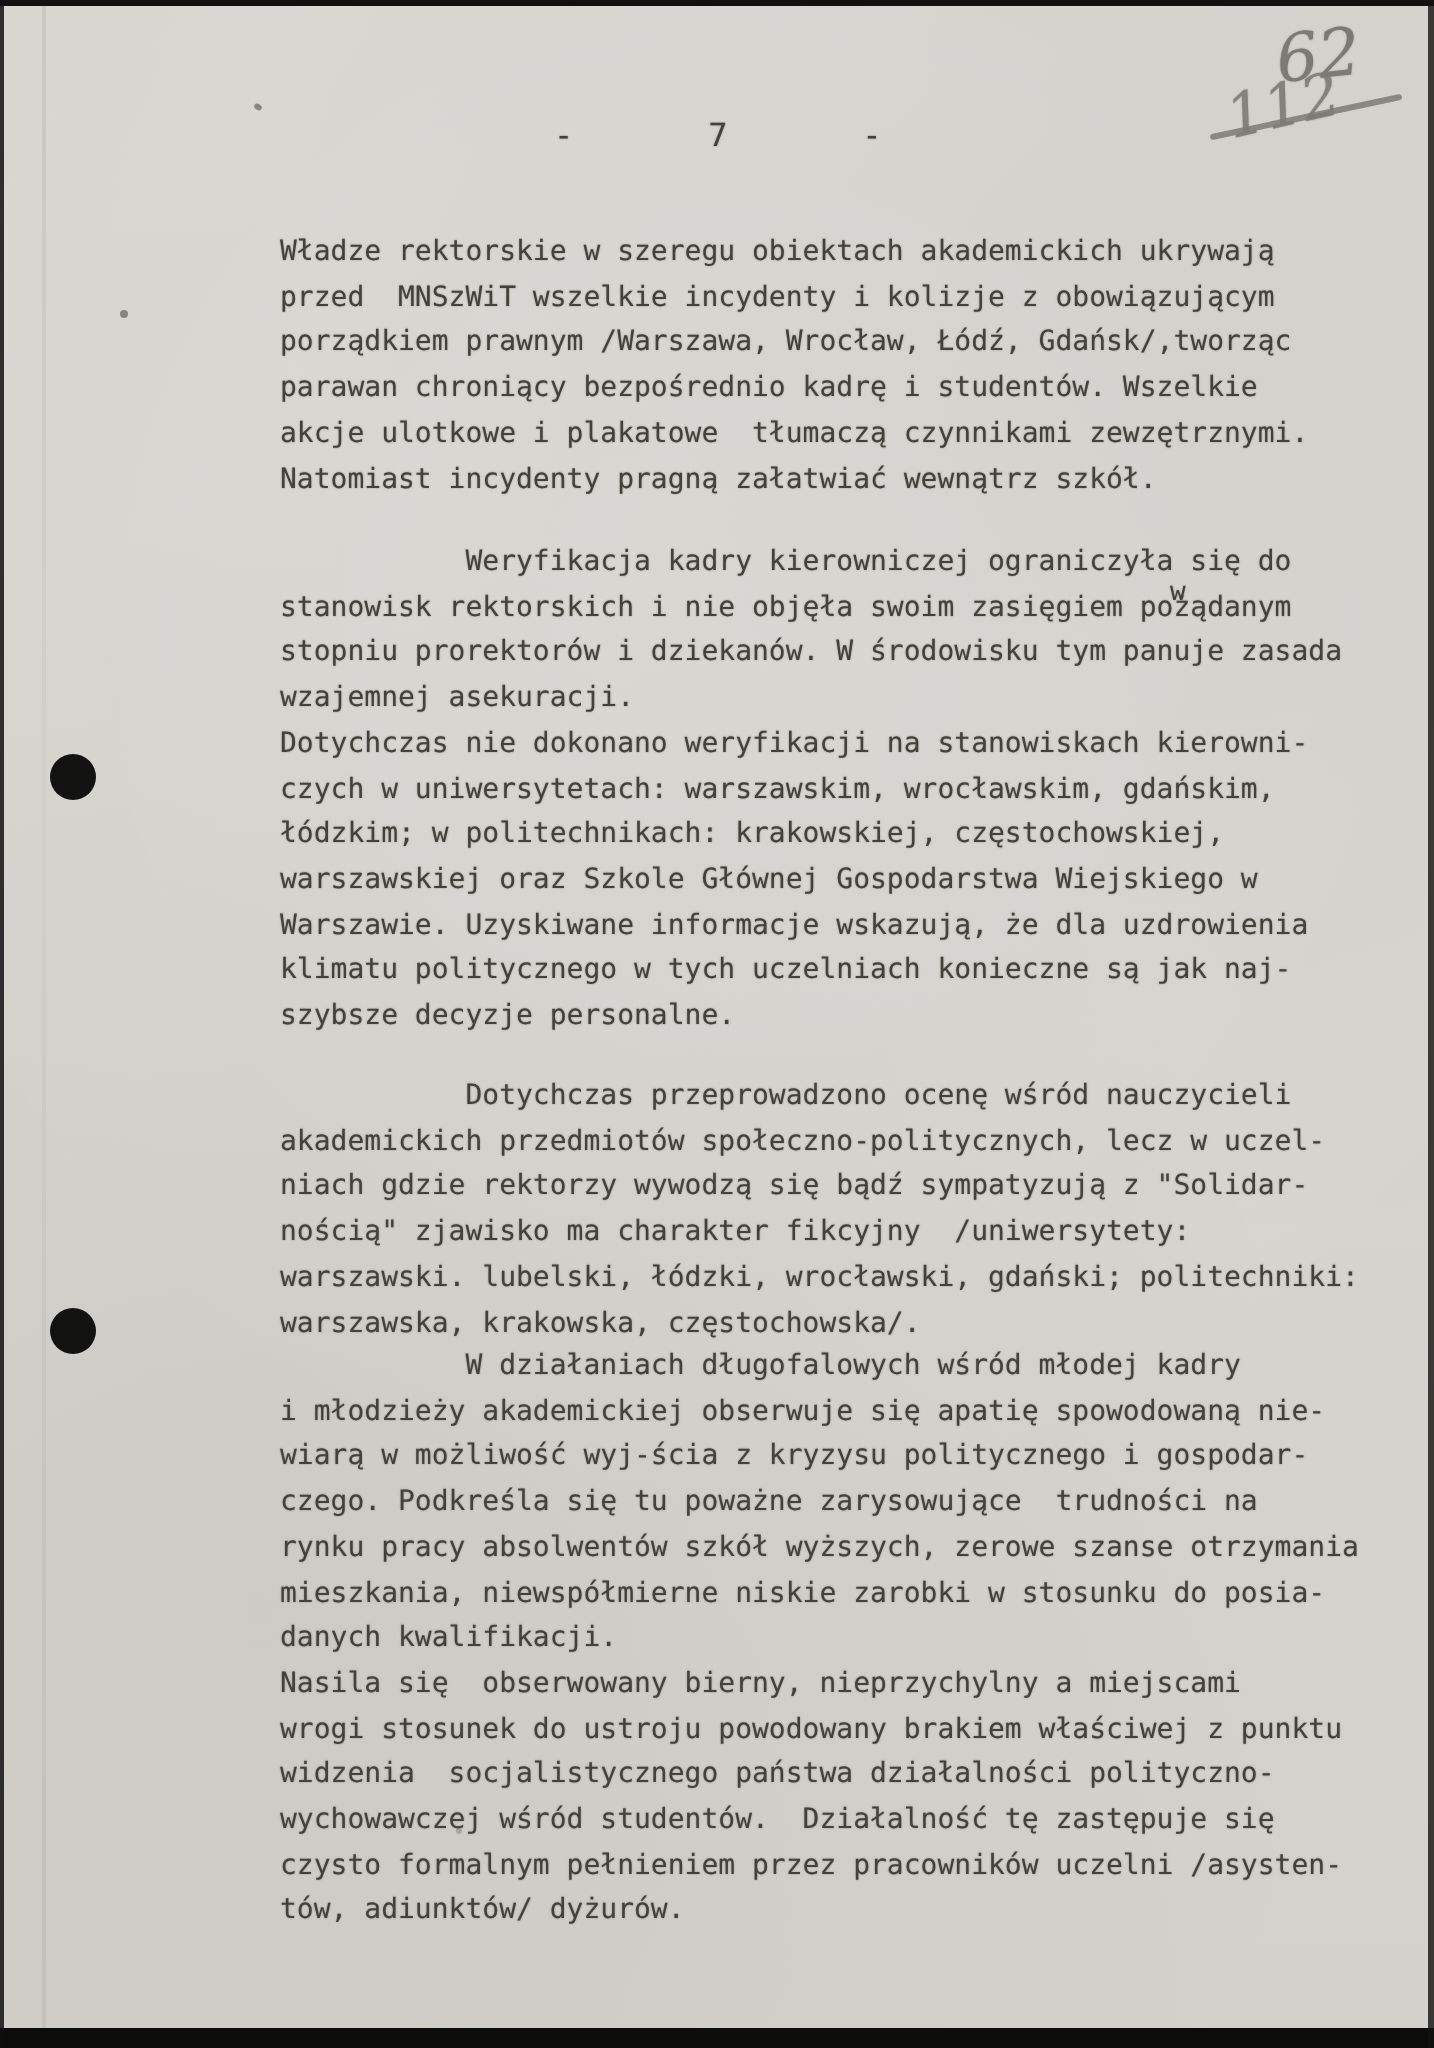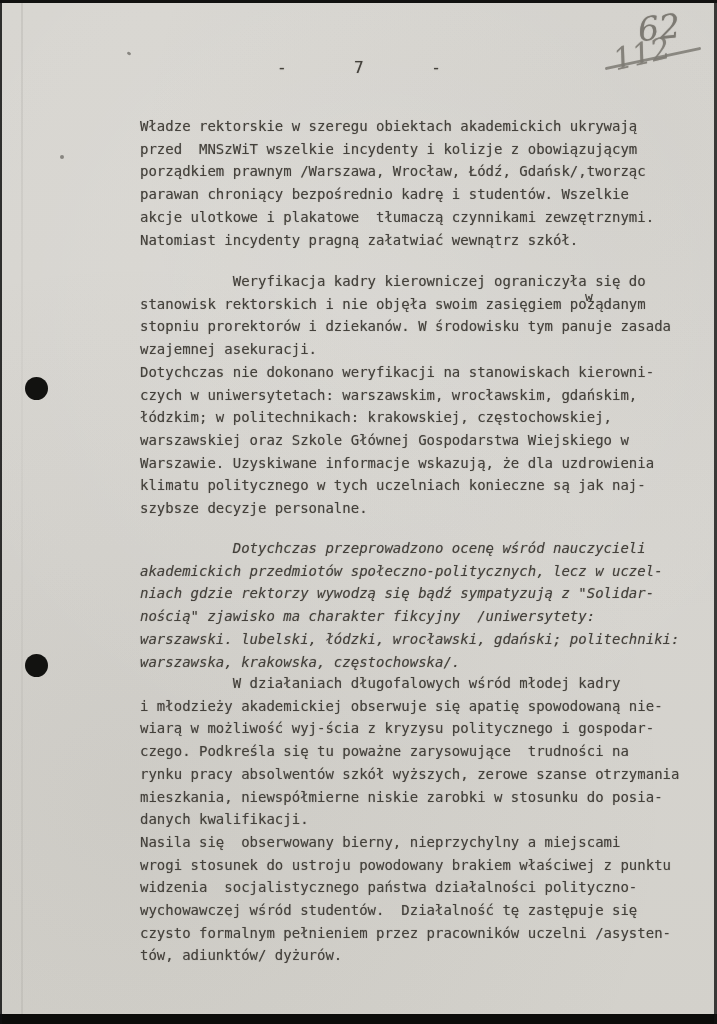--- a/index.html
+++ b/index.html
@@ -39,7 +39,7 @@
   }
   .p1{top:115px;}
   .p2{top:270px;}
-  .p3{top:537px;font-style:italic;}
+  .p3{top:537px;}
   .p4{top:672px;}
   .sup-w{
     position:absolute; left:585px; top:289px;

